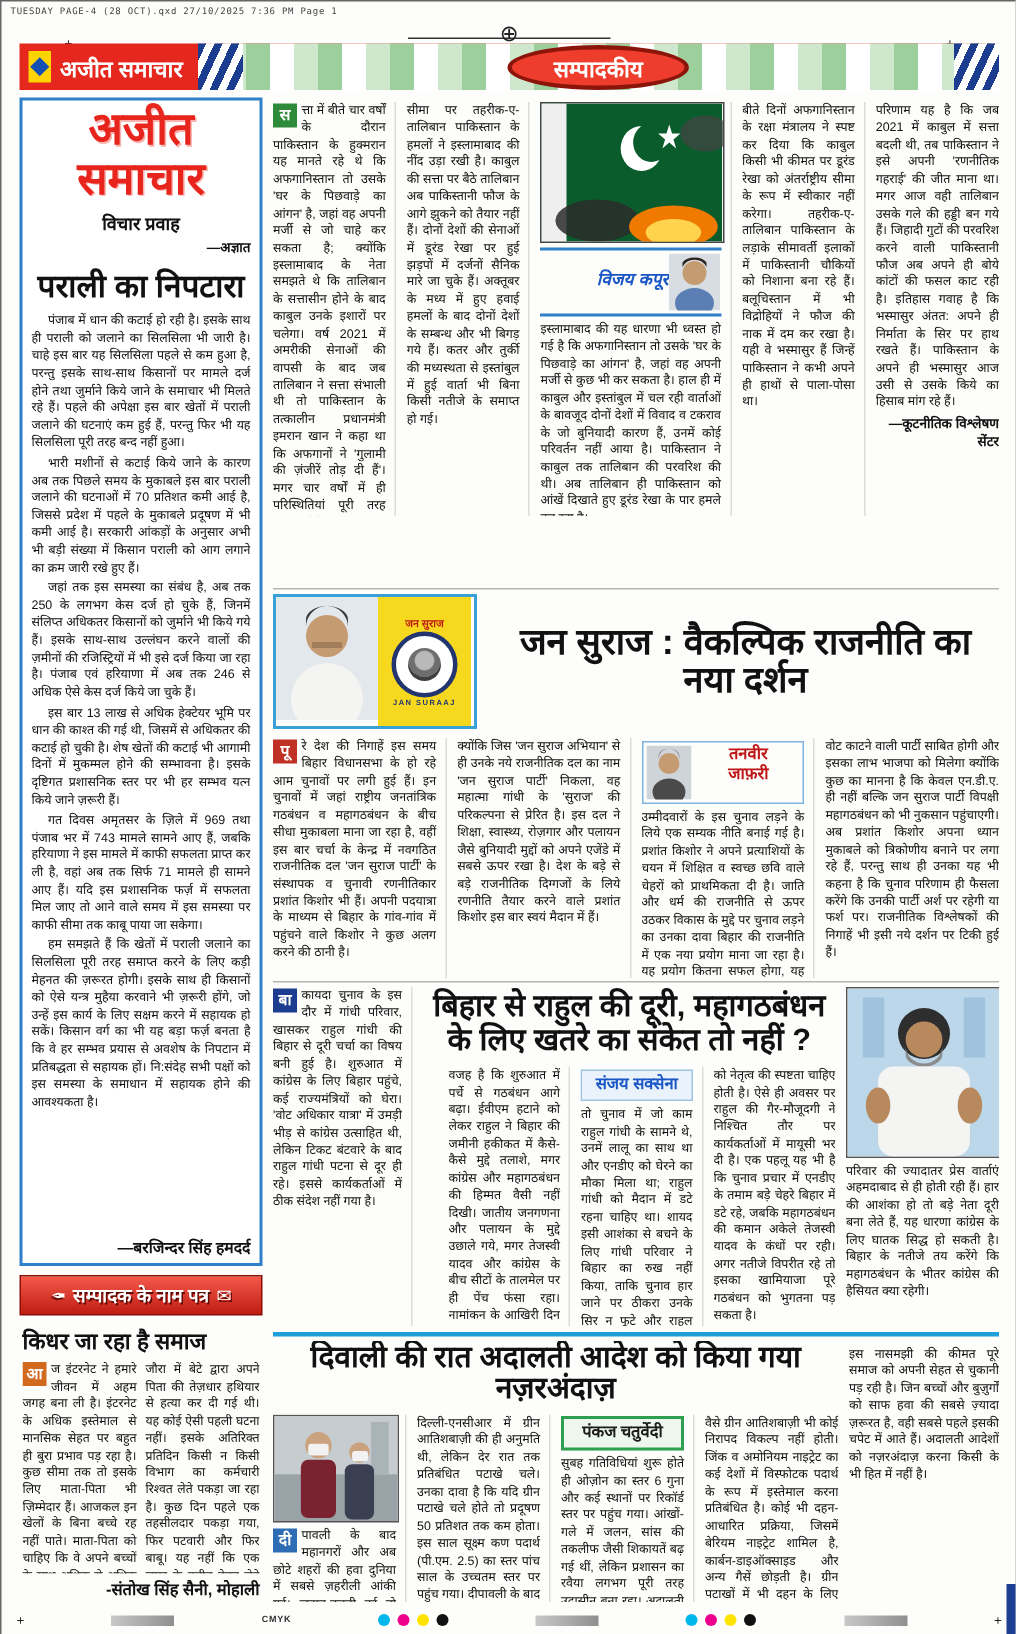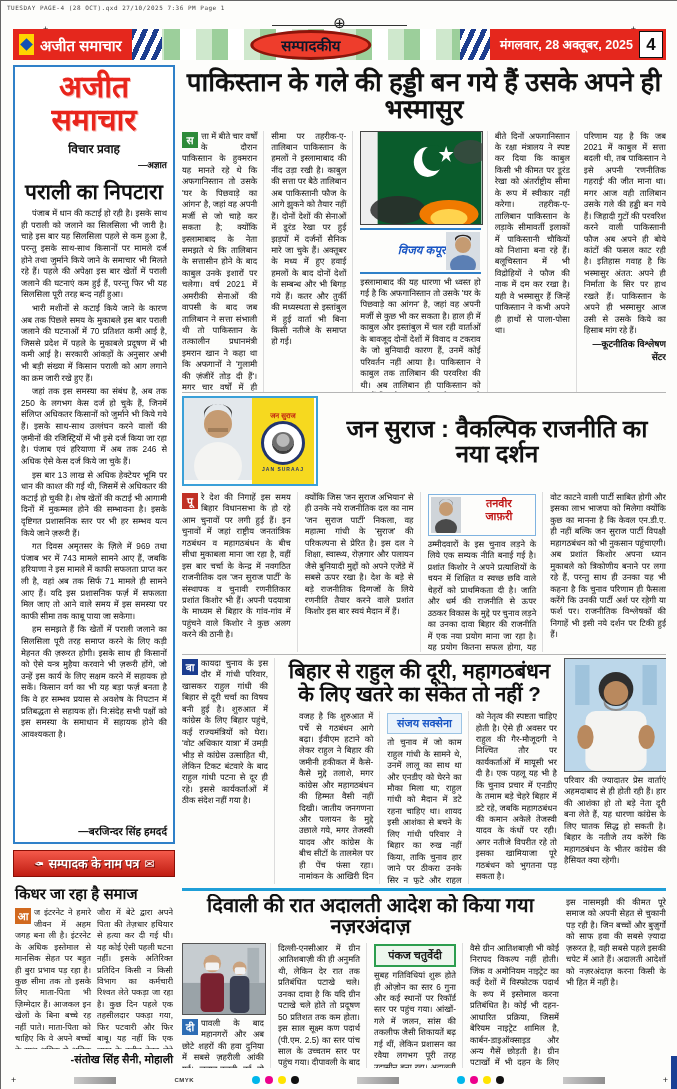--- a/index.html
+++ b/index.html
@@ -29,7 +29,7 @@
   .stripe.l{left:0}.stripe.r{right:0}
   .oval{position:absolute;left:50%;top:50%;transform:translate(-50%,-50%);
         background:#ee3d2c;border:3px solid #8c150b;border-radius:50%;
-        padding:2px 28px;font-weight:bold;font-size:15px;color:#0f172a;white-space:nowrap;}
+        padding:2px 28px;font-weight:bold;font-size:15px;color:#ffffff;white-space:nowrap;}
   .hdr-right{display:flex;align-items:center;gap:6px;padding:0 3px 0 10px;}
   .date{color:#fff;font-weight:bold;font-size:12.5px;white-space:nowrap;}
   .page-num{background:#fff;border:1px solid #111;width:22px;height:25px;display:flex;

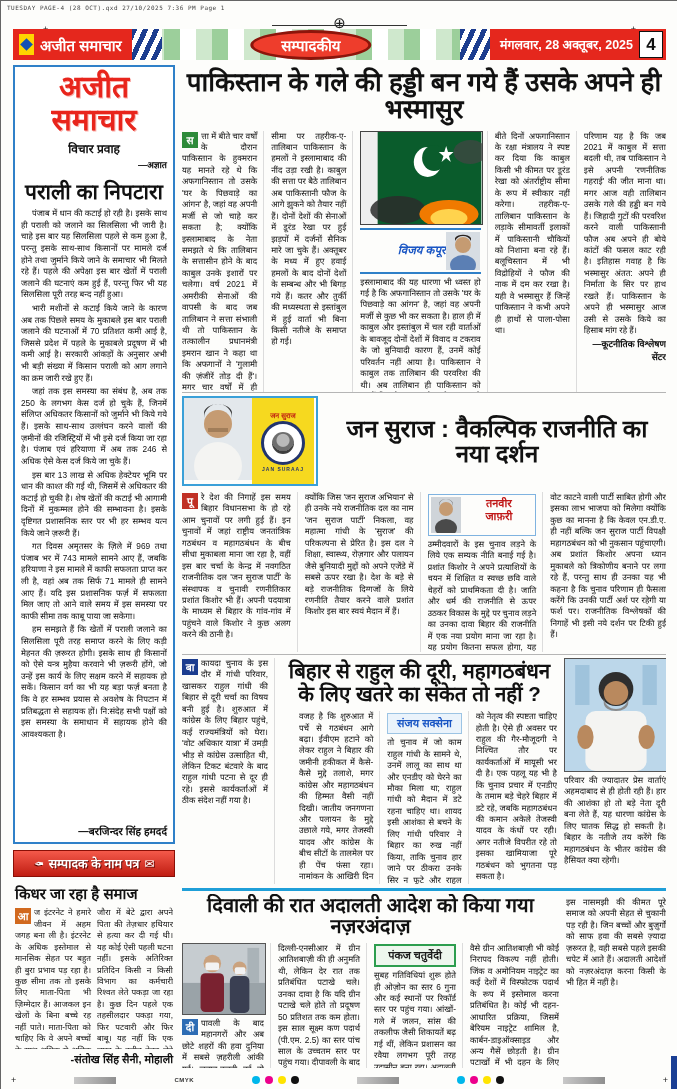--- a/index.html
+++ b/index.html
@@ -156,10 +156,6 @@
       <span class="stripe l"></span>
       <span class="stripe r"></span>
       <span class="oval">सम्पादकीय</span>
-    </div>
-    <div class="hdr-right">
-      <span class="date">मंगलवार, 28 अक्तूबर, 2025</span>
-      <span class="page-num">4</span>
     </div>
   </div>
 

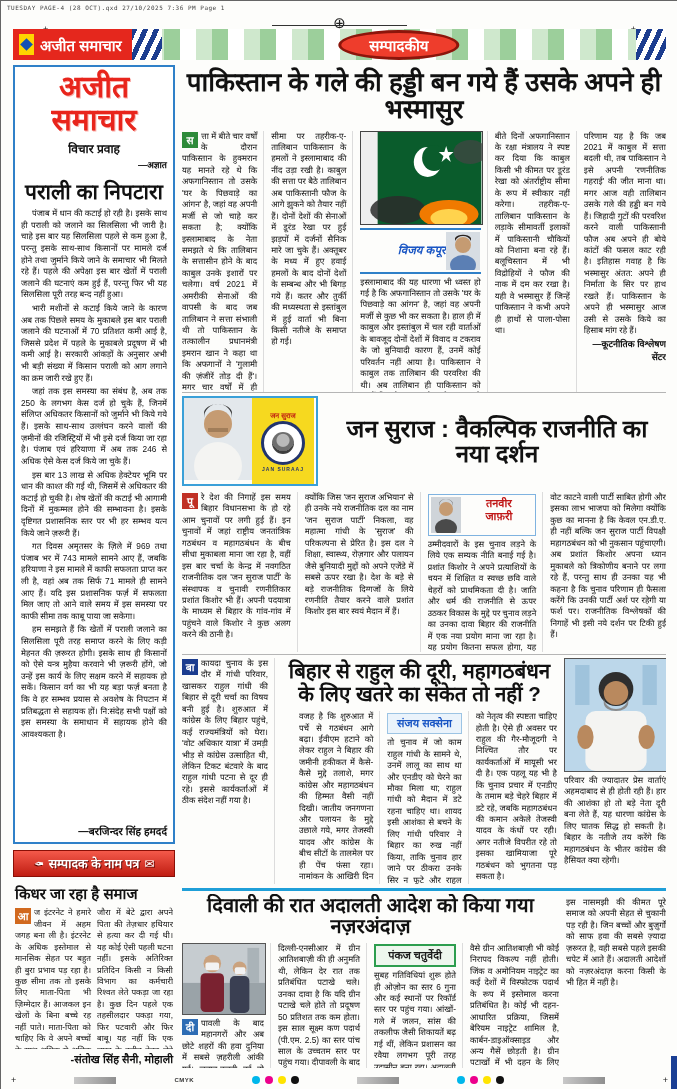--- a/index.html
+++ b/index.html
@@ -201,7 +201,6 @@
     <div class="maincol">
 
       <div class="article a1">
-        <div class="a1-head">पाकिस्तान के गले की हड्डी बन गये हैं उसके अपने ही भस्मासुर</div>
         <div class="a1-cols coltext">
           <div class="gcol">
             <span class="dc green">स</span><span>त्ता में बीते चार वर्षों के दौरान पाकिस्तान के हुक्मरान यह मानते रहे थे कि अफगानिस्तान तो उसके 'घर के पिछवाड़े का आंगन' है, जहां वह अपनी मर्जी से जो चाहे कर सकता है; क्योंकि इस्लामाबाद के नेता समझते थे कि तालिबान के सत्तासीन होने के बाद काबुल उनके इशारों पर चलेगा। वर्ष 2021 में अमरीकी सेनाओं की वापसी के बाद जब तालिबान ने सत्ता संभाली थी तो पाकिस्तान के तत्कालीन प्रधानमंत्री इमरान खान ने कहा था कि अफगानों ने 'गुलामी की ज़ंजीरें तोड़ दी हैं'। मगर चार वर्षों में ही परिस्थितियां पूरी तरह बदल गई हैं।</span>

